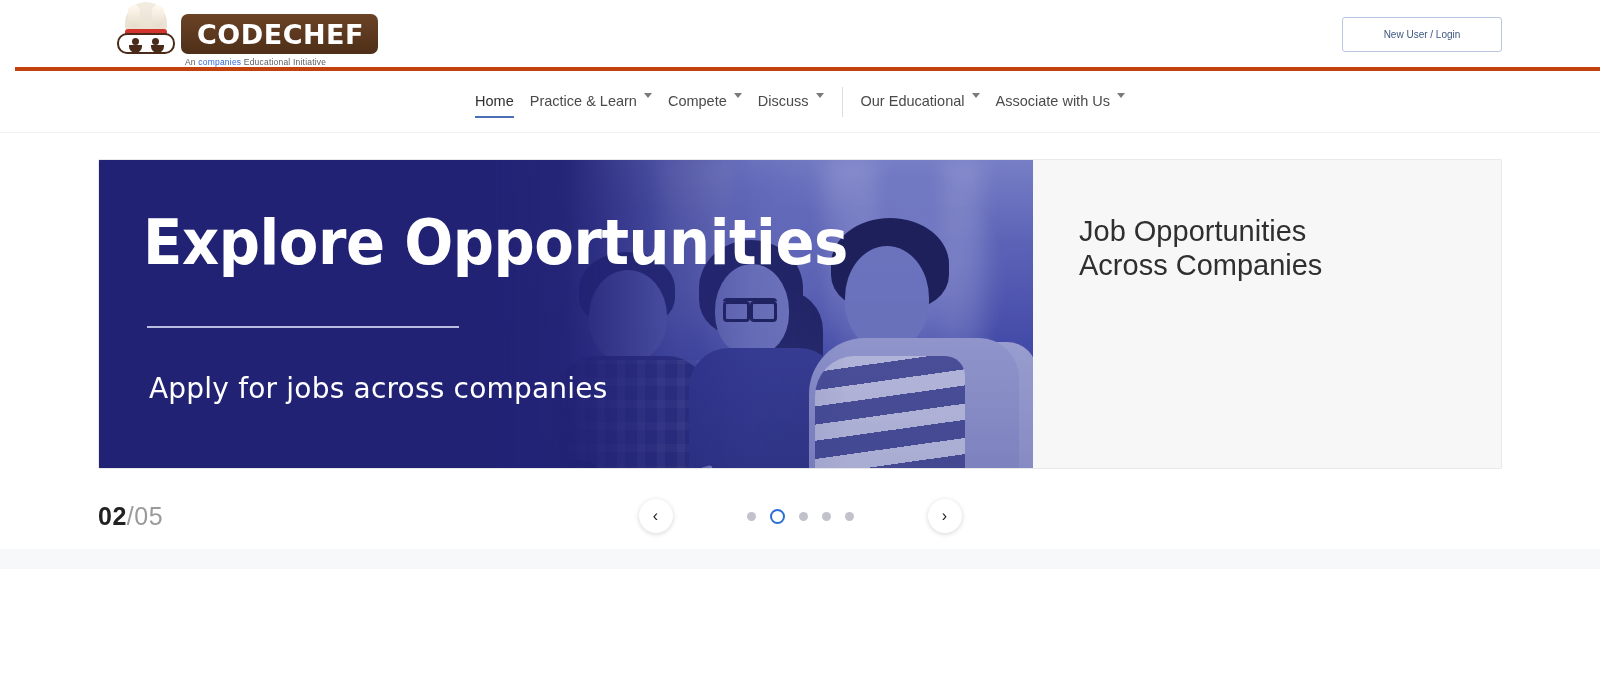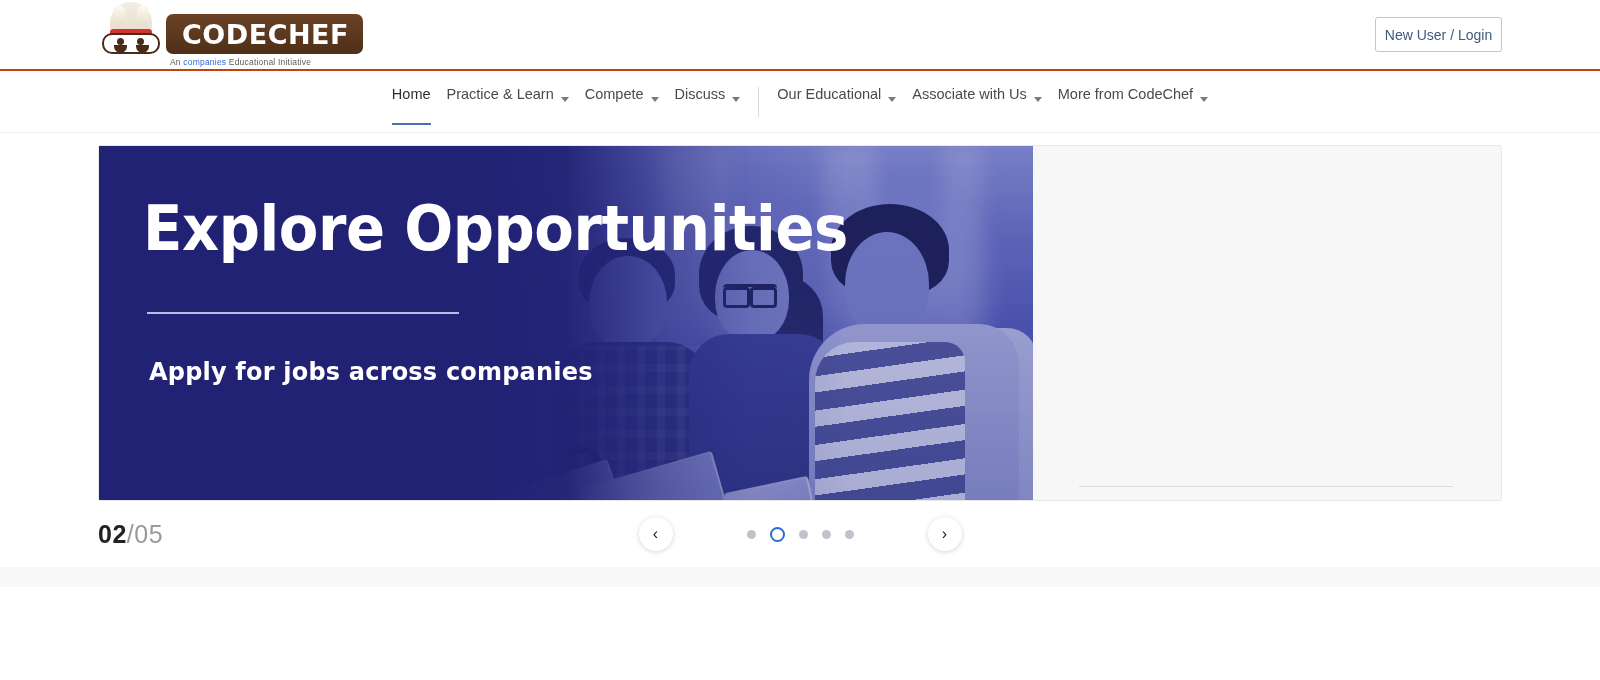--- a/index.html
+++ b/index.html
@@ -15,9 +15,10 @@
     position: relative;
     height: 71px;
     background: #ffffff;
-    border-bottom: 2px solid #c2410c;
+    border-bottom: 4px solid #c2410c;
     display: flex;
     align-items: center;
+    margin-left: 15px;
   }
   .logo-wrap {
     position: absolute;

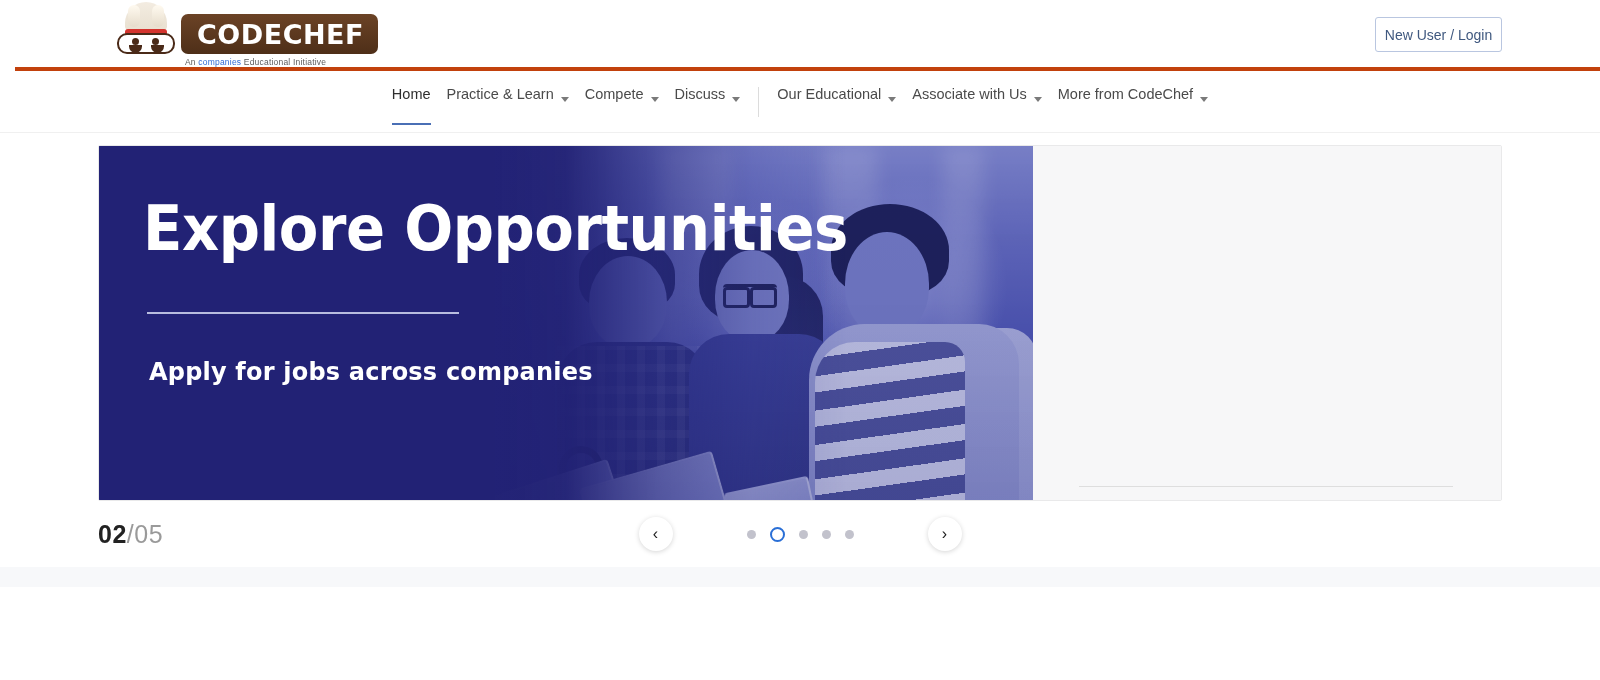--- a/index.html
+++ b/index.html
@@ -88,12 +88,12 @@
 
   .login-btn {
     position: absolute; right: 98px; top: 17px;
-    width: 127px; height: 35px;
+    width: 160px; height: 35px;
     border: 1px solid #b9c6e0;
     border-radius: 3px;
     background: #ffffff;
     color: #3f587f;
-    font-size: 14px;
+    font-size: 10px;
     display: flex; align-items: center; justify-content: center;
     cursor: pointer;
   }

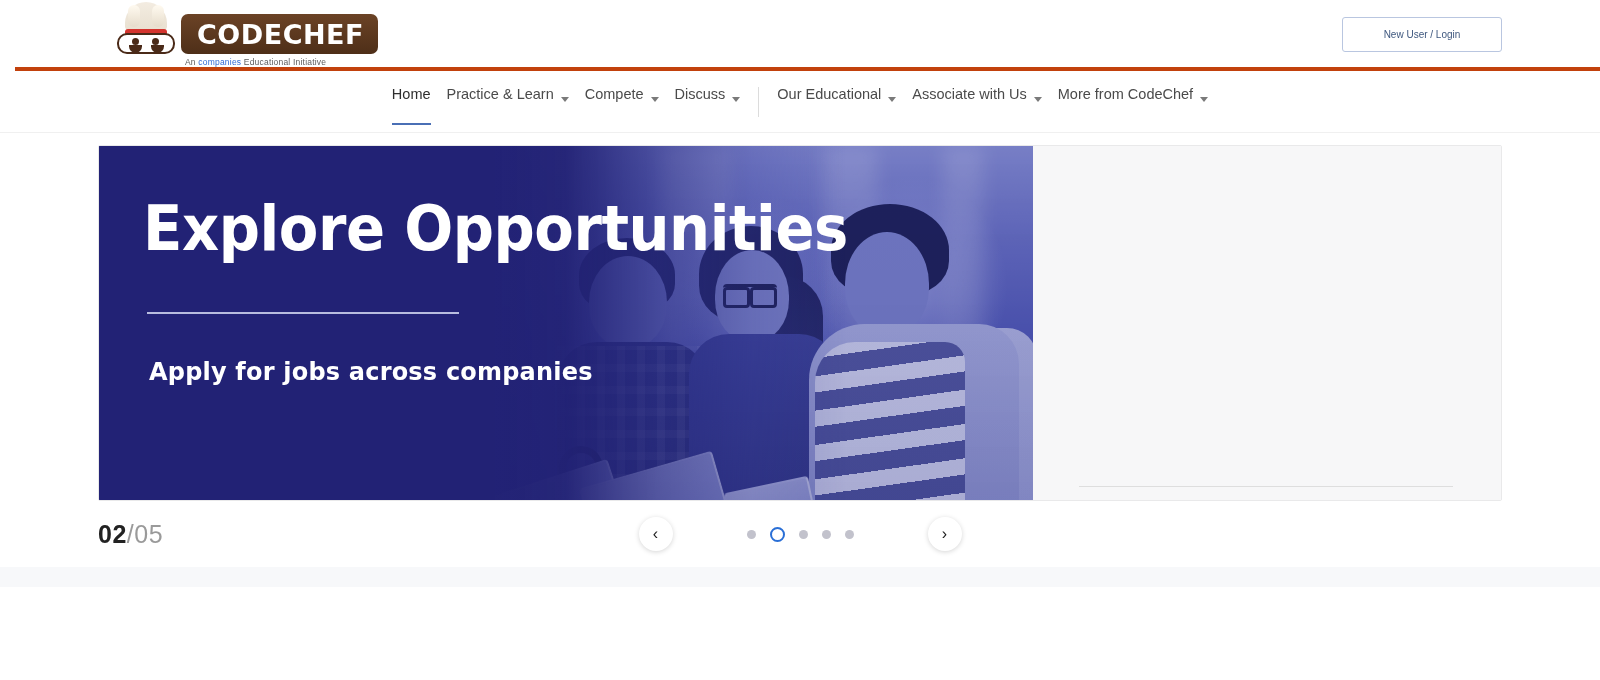--- a/index.html
+++ b/index.html
@@ -110,11 +110,11 @@
     position: relative;
     font-size: 14.5px;
     color: #4a4a4a;
-    padding: 8px 0 23px 0;
+    padding: 8px 0 9px 0;
     margin: 0 8px;
     cursor: pointer;
     white-space: nowrap;
-    display: flex; align-items: flex-end; gap: 7px;
+    display: flex; align-items: flex-start; gap: 7px;
   }
   .nav-item.active { color: #2e2e2e; }
   .nav-item.active:after {

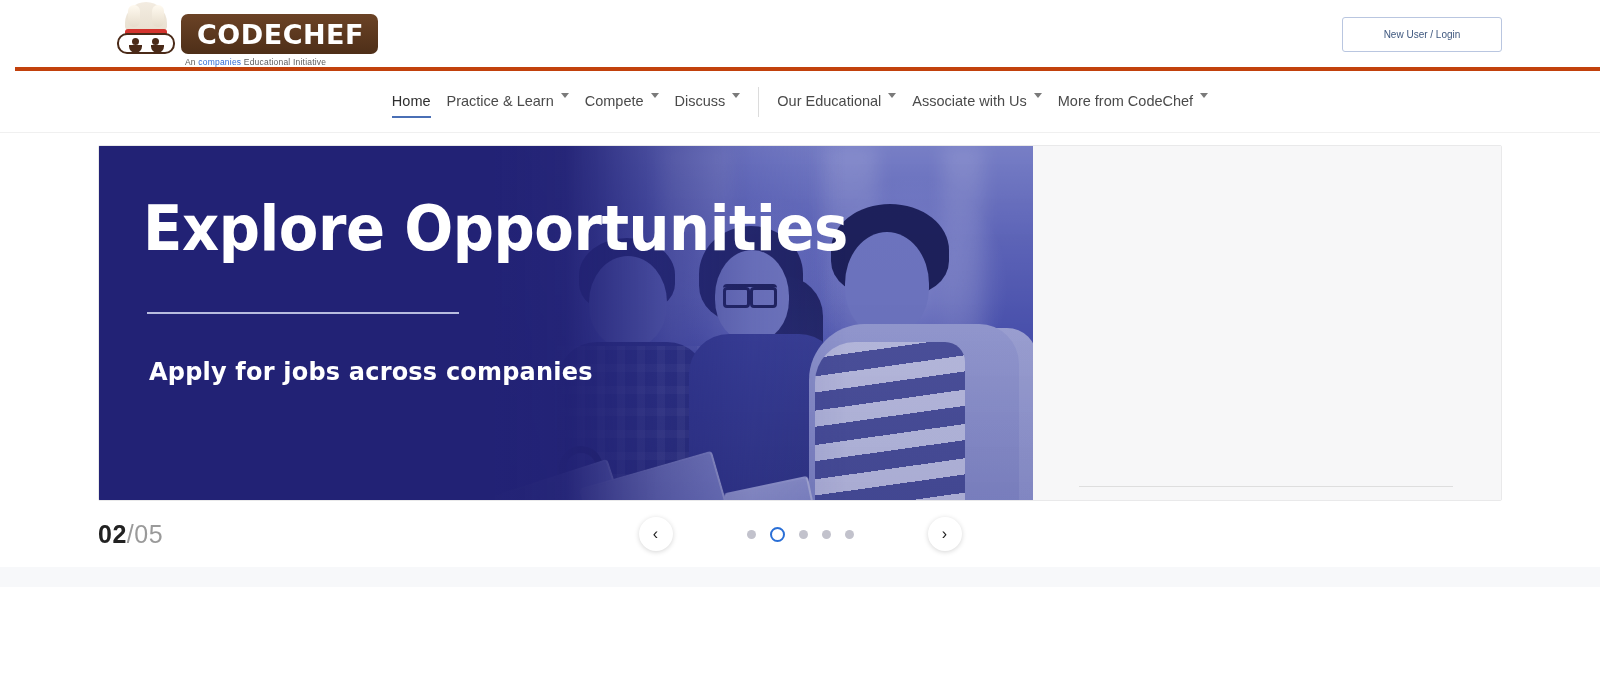--- a/index.html
+++ b/index.html
@@ -398,10 +398,6 @@
   </div>
   <div class="nav-item">
     <span>Associate with Us</span>
-    <span class="caret"></span>
-  </div>
-  <div class="nav-item">
-    <span>More from CodeChef</span>
     <span class="caret"></span>
   </div>
 </div>

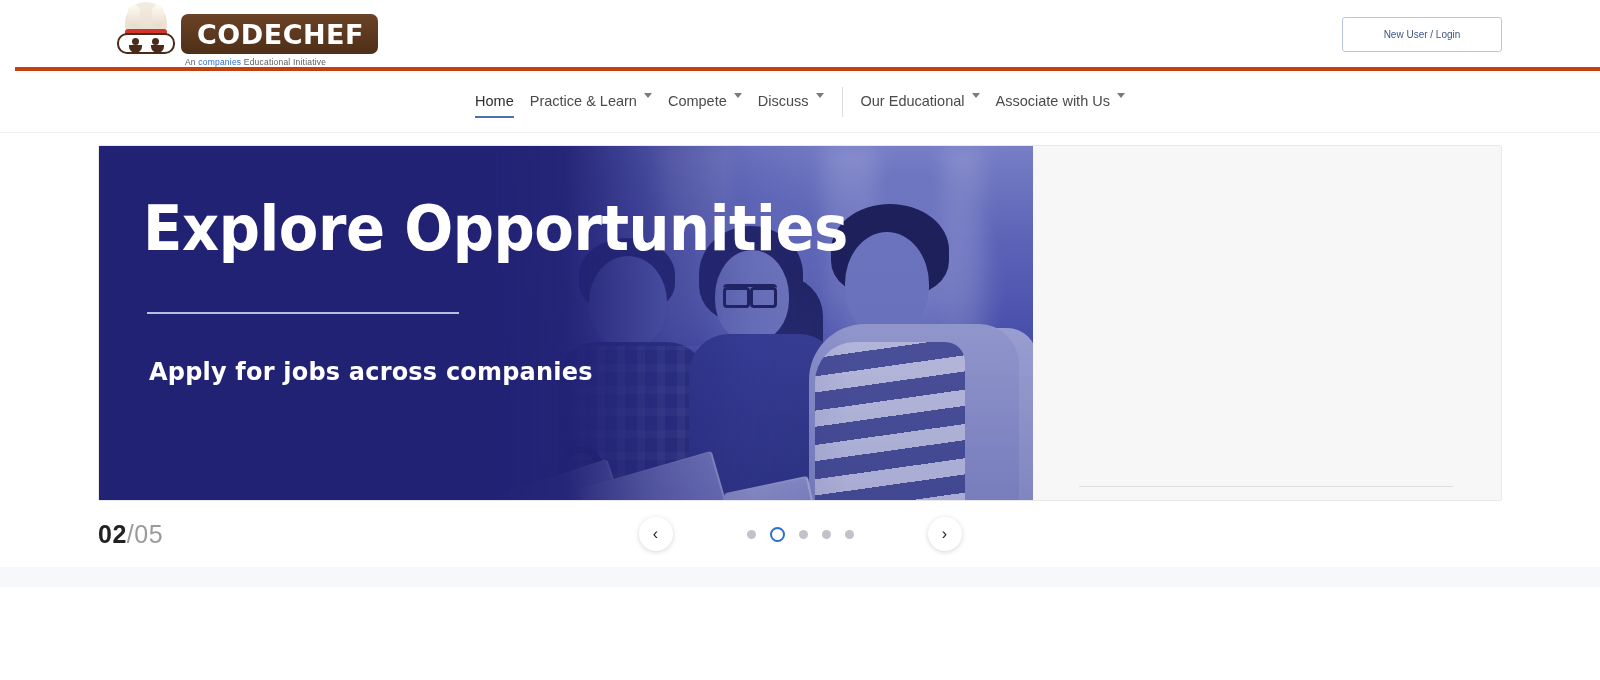--- a/index.html
+++ b/index.html
@@ -133,8 +133,8 @@
   
   .hero-area { position: relative; padding: 12px 0 0 0; background:#fff; }
   .hero {
-    margin: 0 98px;
-    height: 356px;
+    margin: 14px 98px;
+    height: 310px;
     display: flex;
     border: 1px solid #e9e9ea;
     border-radius: 2px;

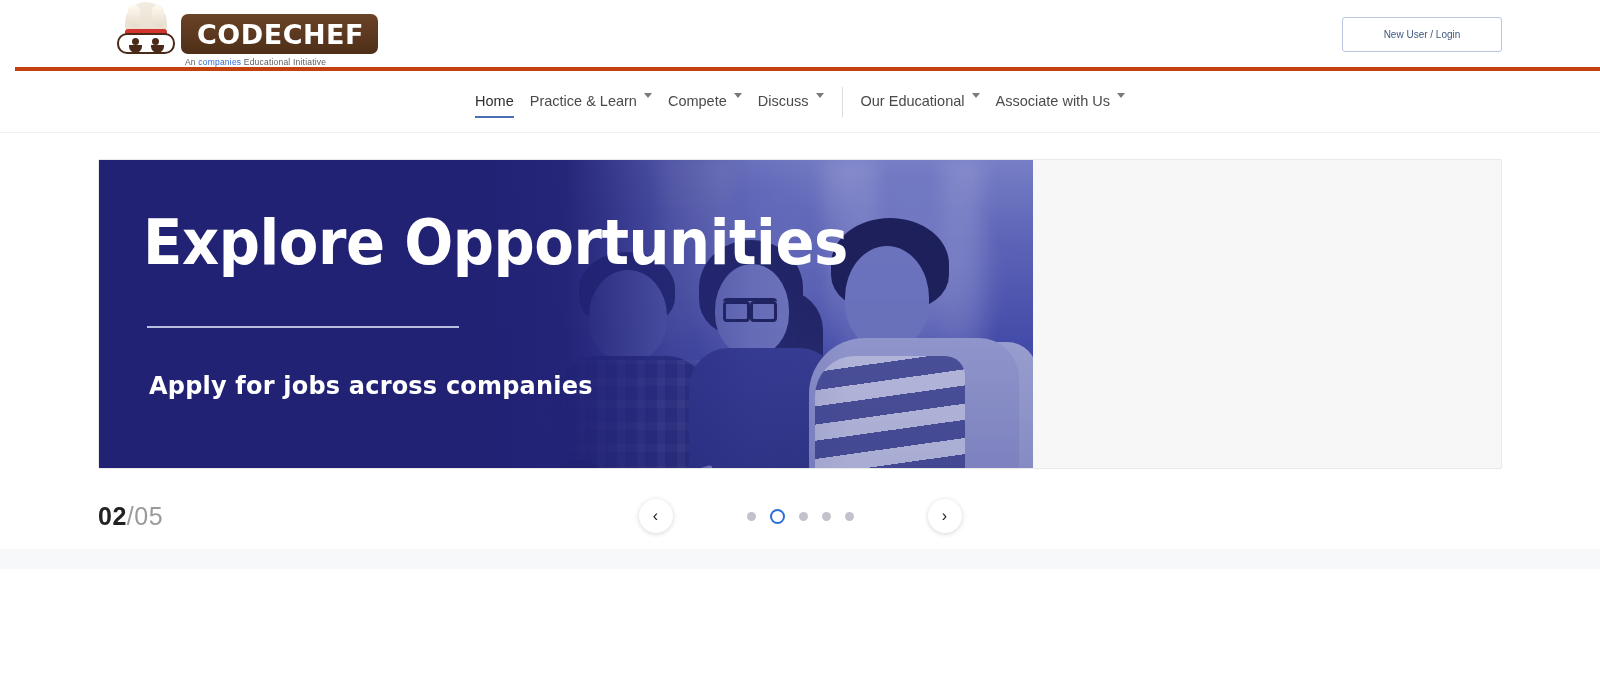--- a/index.html
+++ b/index.html
@@ -451,6 +451,8 @@
     </div>
 
     <div class="hero-panel">
+      <div class="panel-title">Job Opportunities
+Across Companies</div>
       <div class="panel-divider"></div>
       <div class="panel-cta">
         <span class="cta-text">Check Now</span>

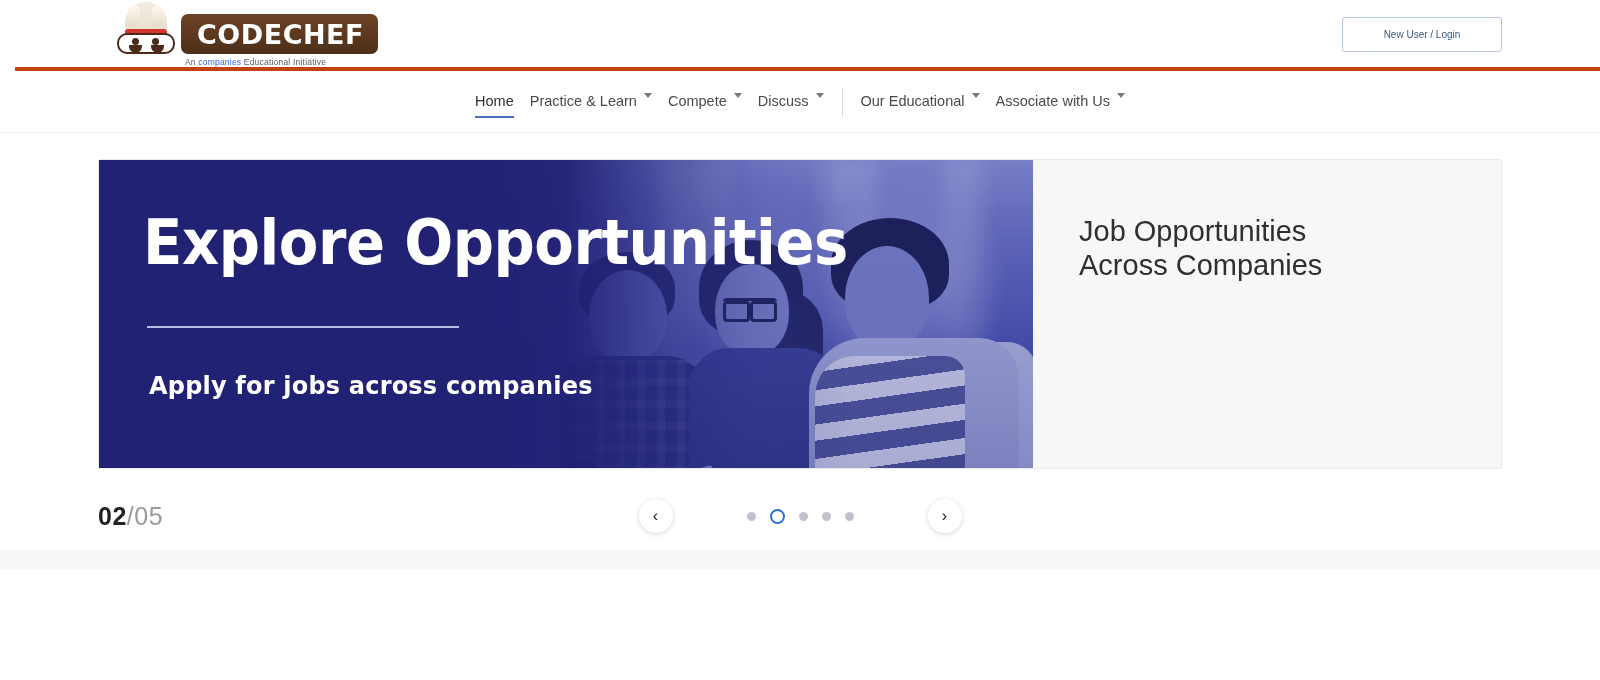--- a/index.html
+++ b/index.html
@@ -265,8 +265,8 @@
   .hero-sub {
     margin-top: 44px; margin-left: 6px;
     font-family: "DejaVu Sans", sans-serif;
-    font-weight: 700;
-    font-size: 24px;
+    font-weight: 400;
+    font-size: 28px;
     color: #ffffff;
     letter-spacing: .2px;
     white-space: nowrap;

